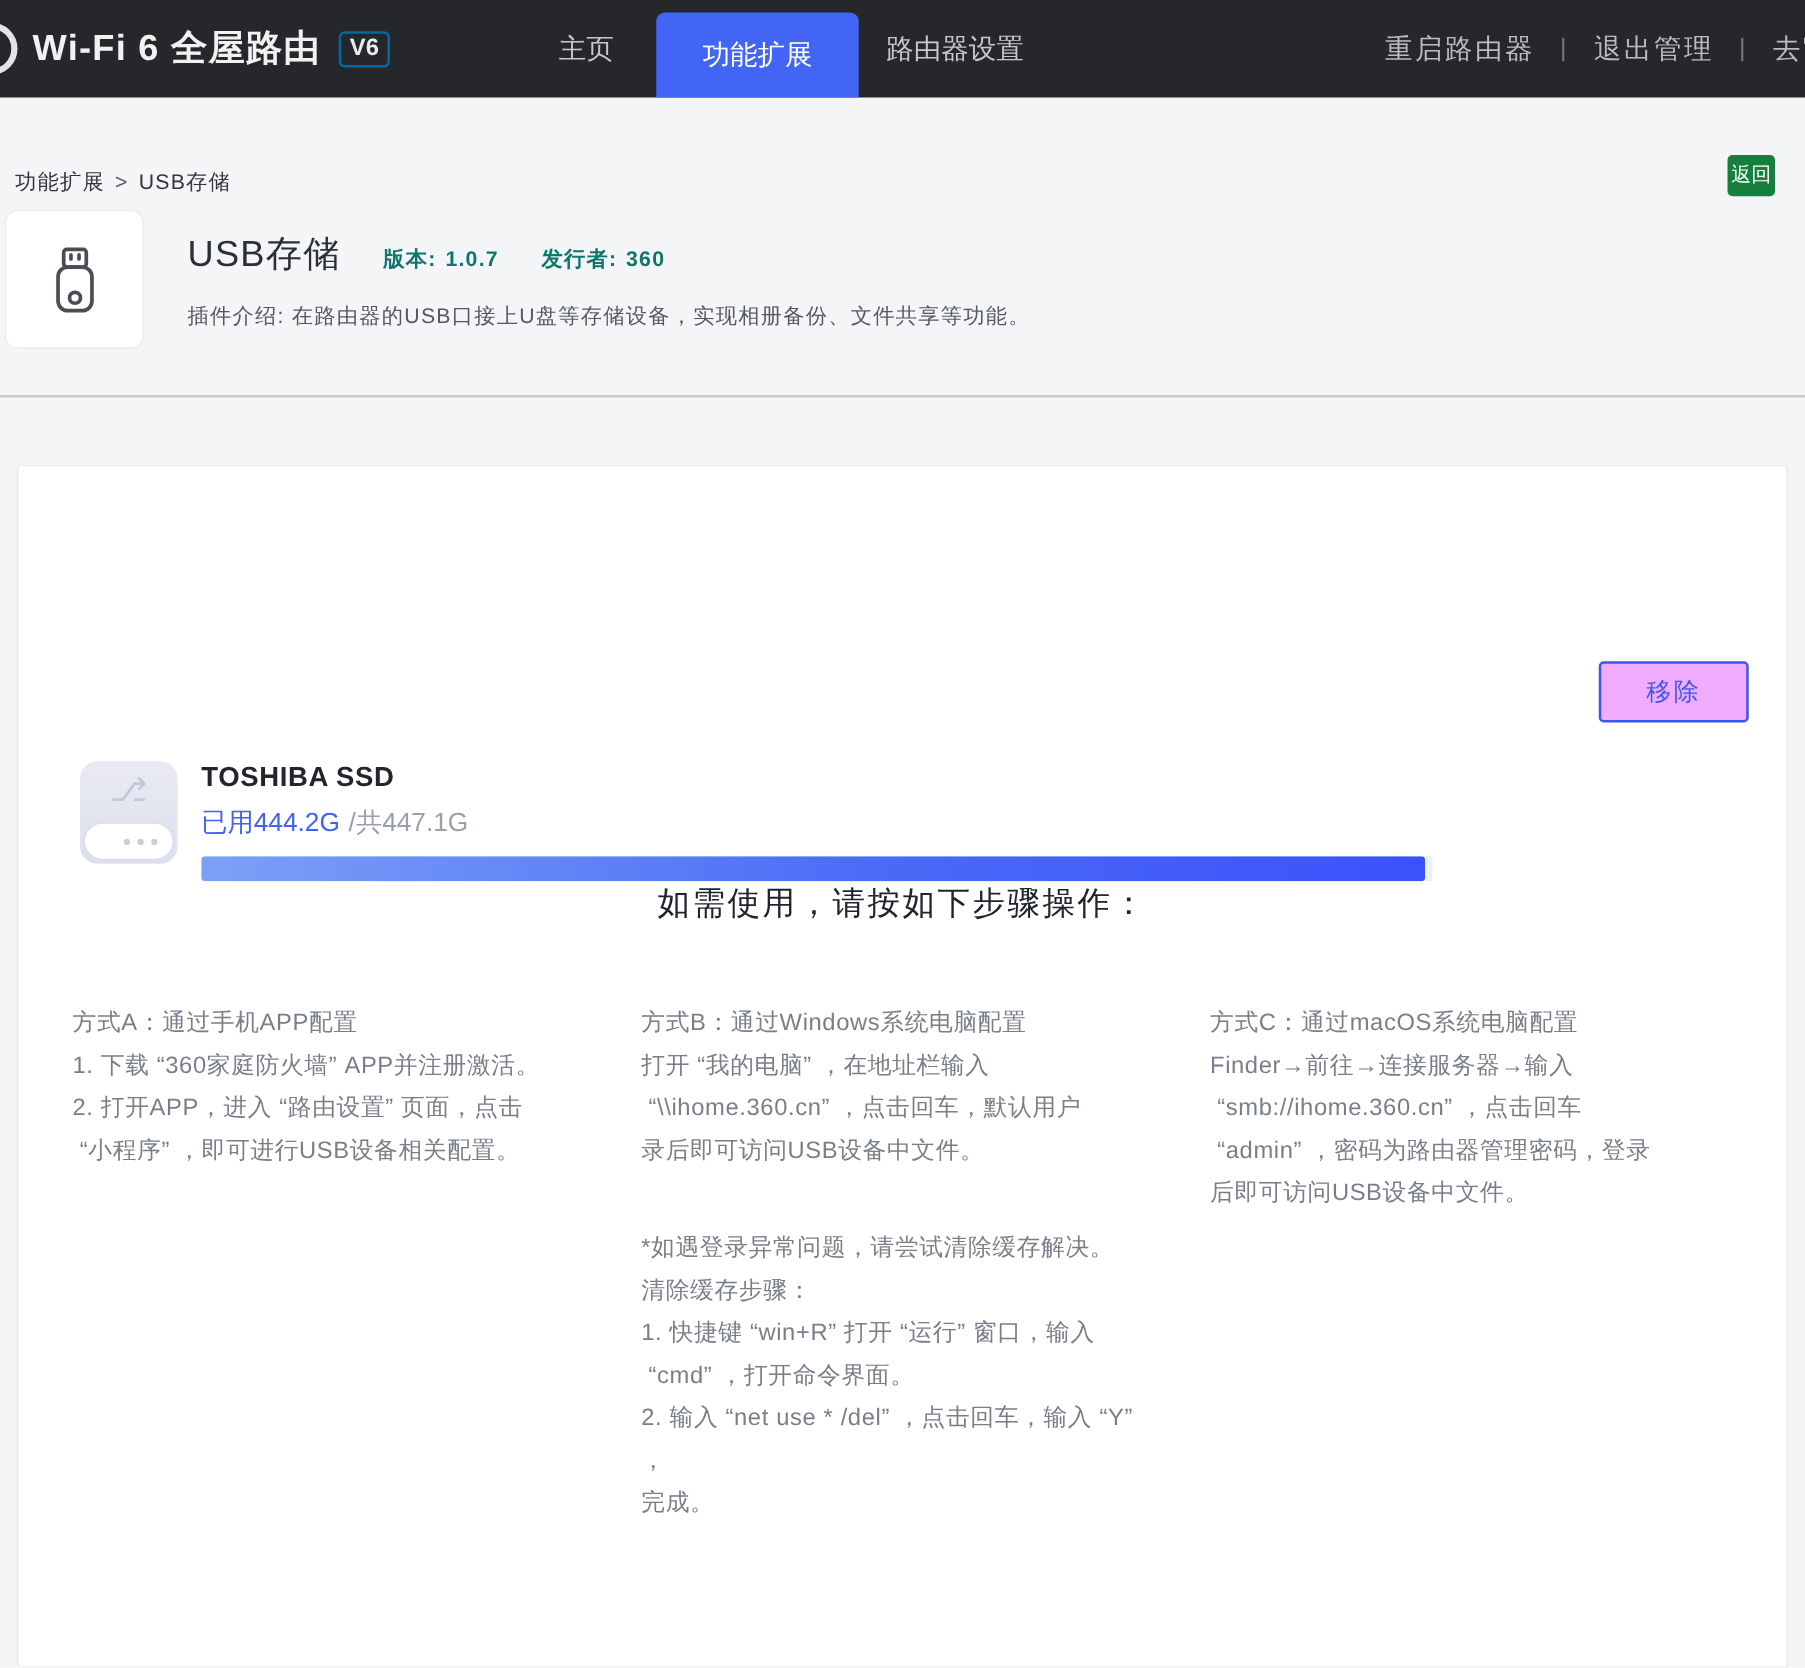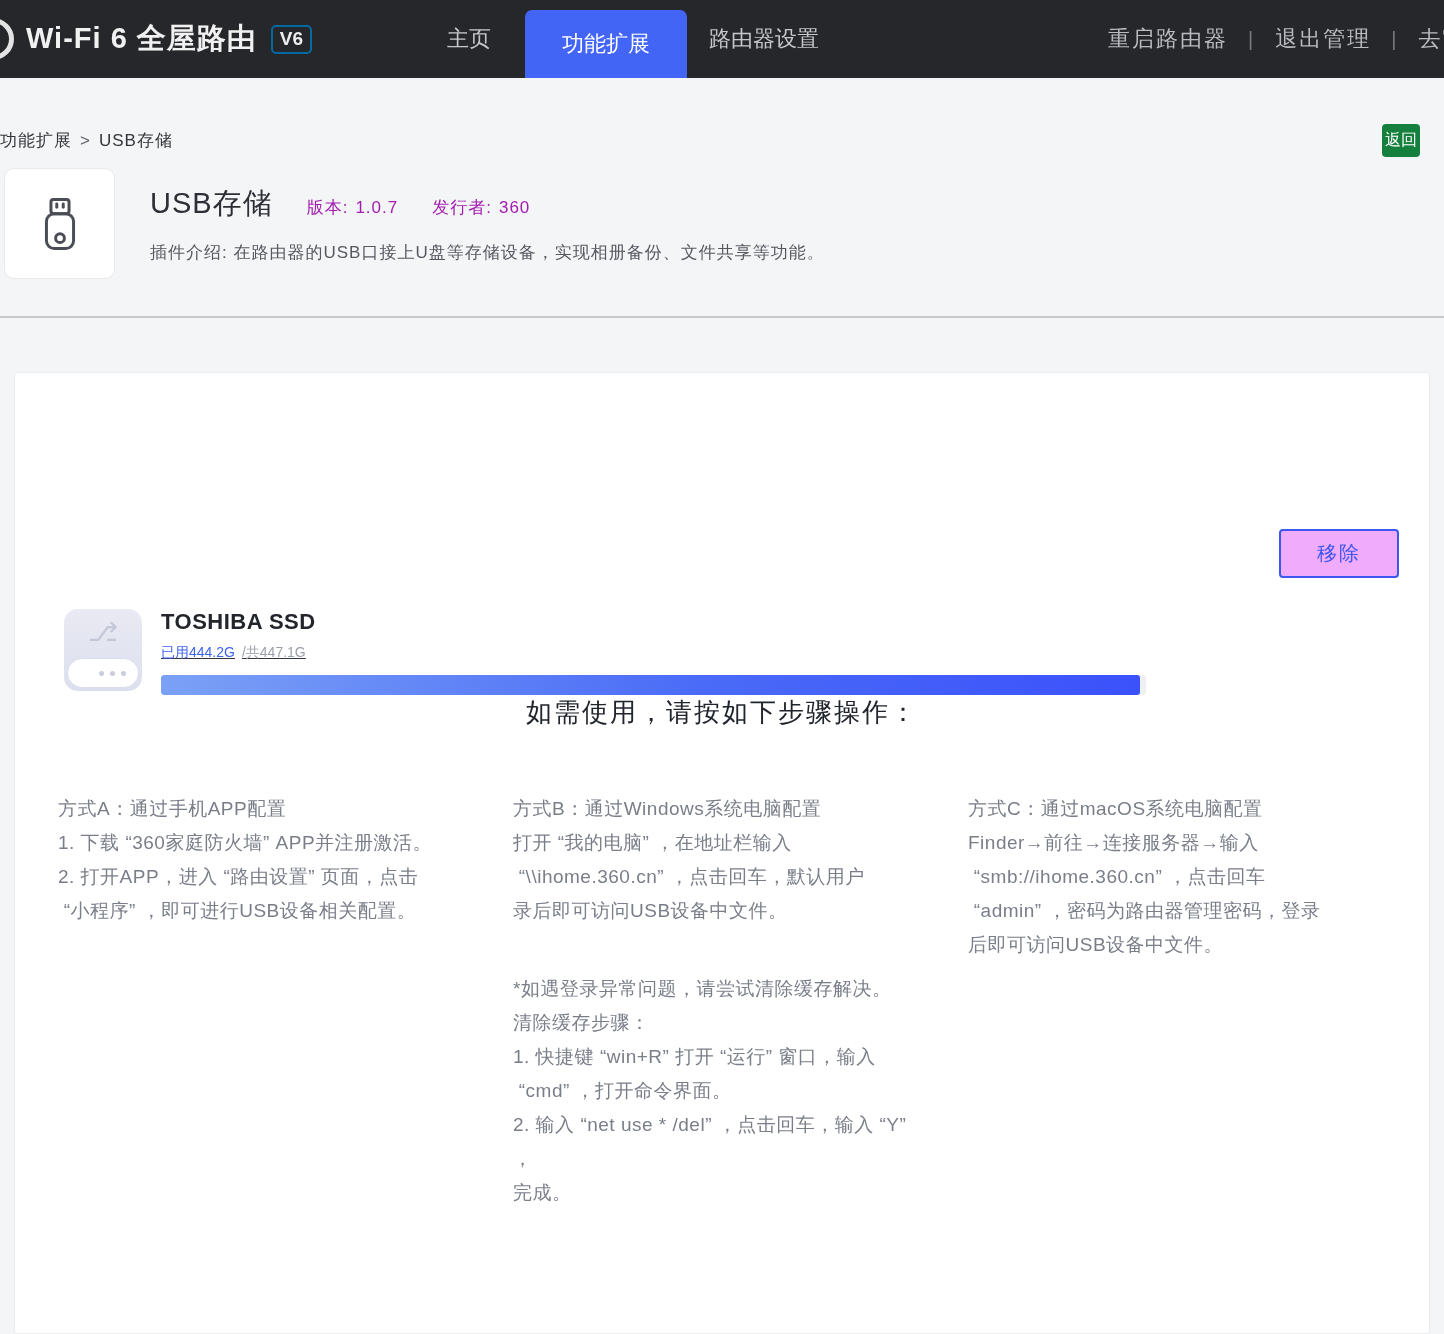--- a/index.html
+++ b/index.html
@@ -40,8 +40,8 @@
 
   
   .breadcrumb-row {
-    margin-top:46px; height:33px; padding:0 24px 0 0;
-    display:flex; justify-content:space-between; align-items:center;
+    margin-top:46px; height:33px; padding:0 24px 0 12px;
+    display:flex; justify-content:space-between; align-items:flex-end;
   }
   .breadcrumb { font-size:17px; color:#33353a; letter-spacing:1px; }
   .crumb-sep { margin:0 8px; color:#5a5d63; }

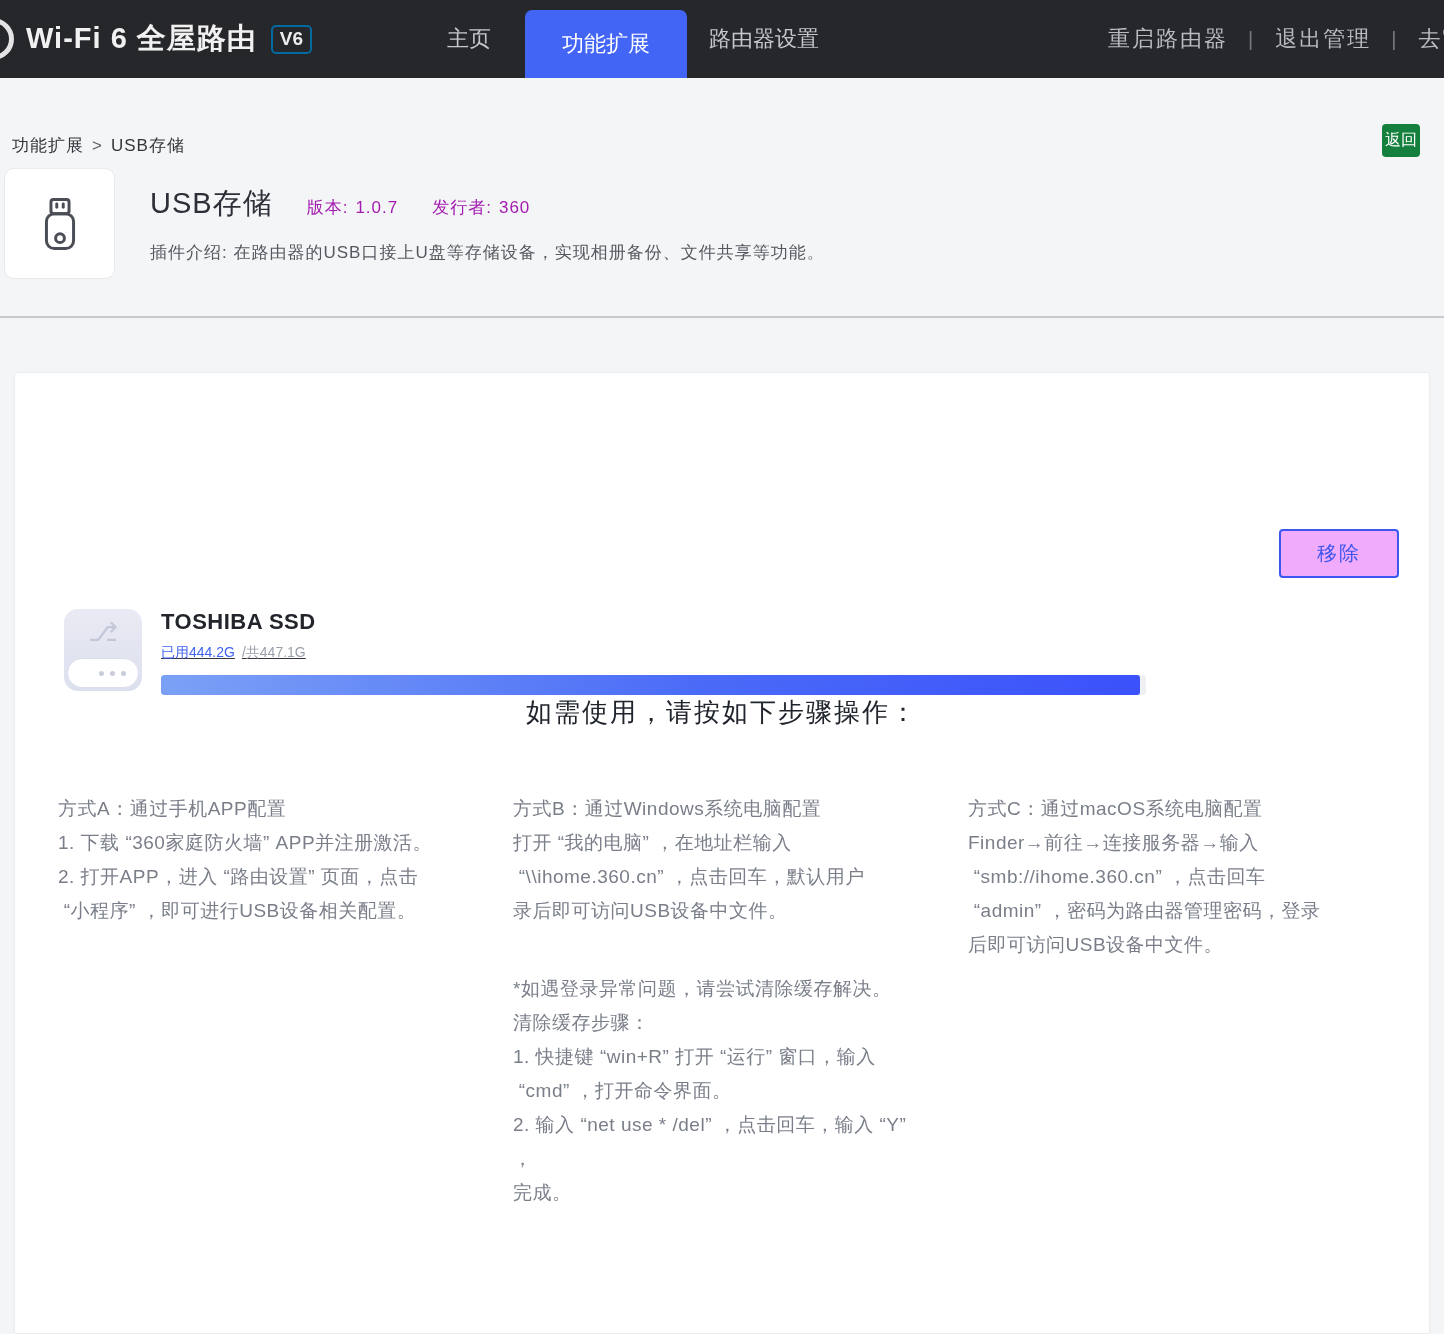--- a/index.html
+++ b/index.html
@@ -59,7 +59,7 @@
   .plugin-info { padding-top:16px; }
   .plugin-title-row { display:flex; align-items:baseline; }
   .plugin-title { font-size:29px; font-weight:500; color:#2c2f37; letter-spacing:1px; }
-  .plugin-meta { font-size:17px; color:#a21caf; margin-left:34px; letter-spacing:1px; }
+  .plugin-meta { font-size:17px; color:#0f766e; margin-left:34px; letter-spacing:1px;font-weight:bold; }
   .plugin-meta .meta-val { margin-left:7px; }
   .plugin-desc { margin-top:17px; font-size:17px; color:#55585f; letter-spacing:1px; }
 

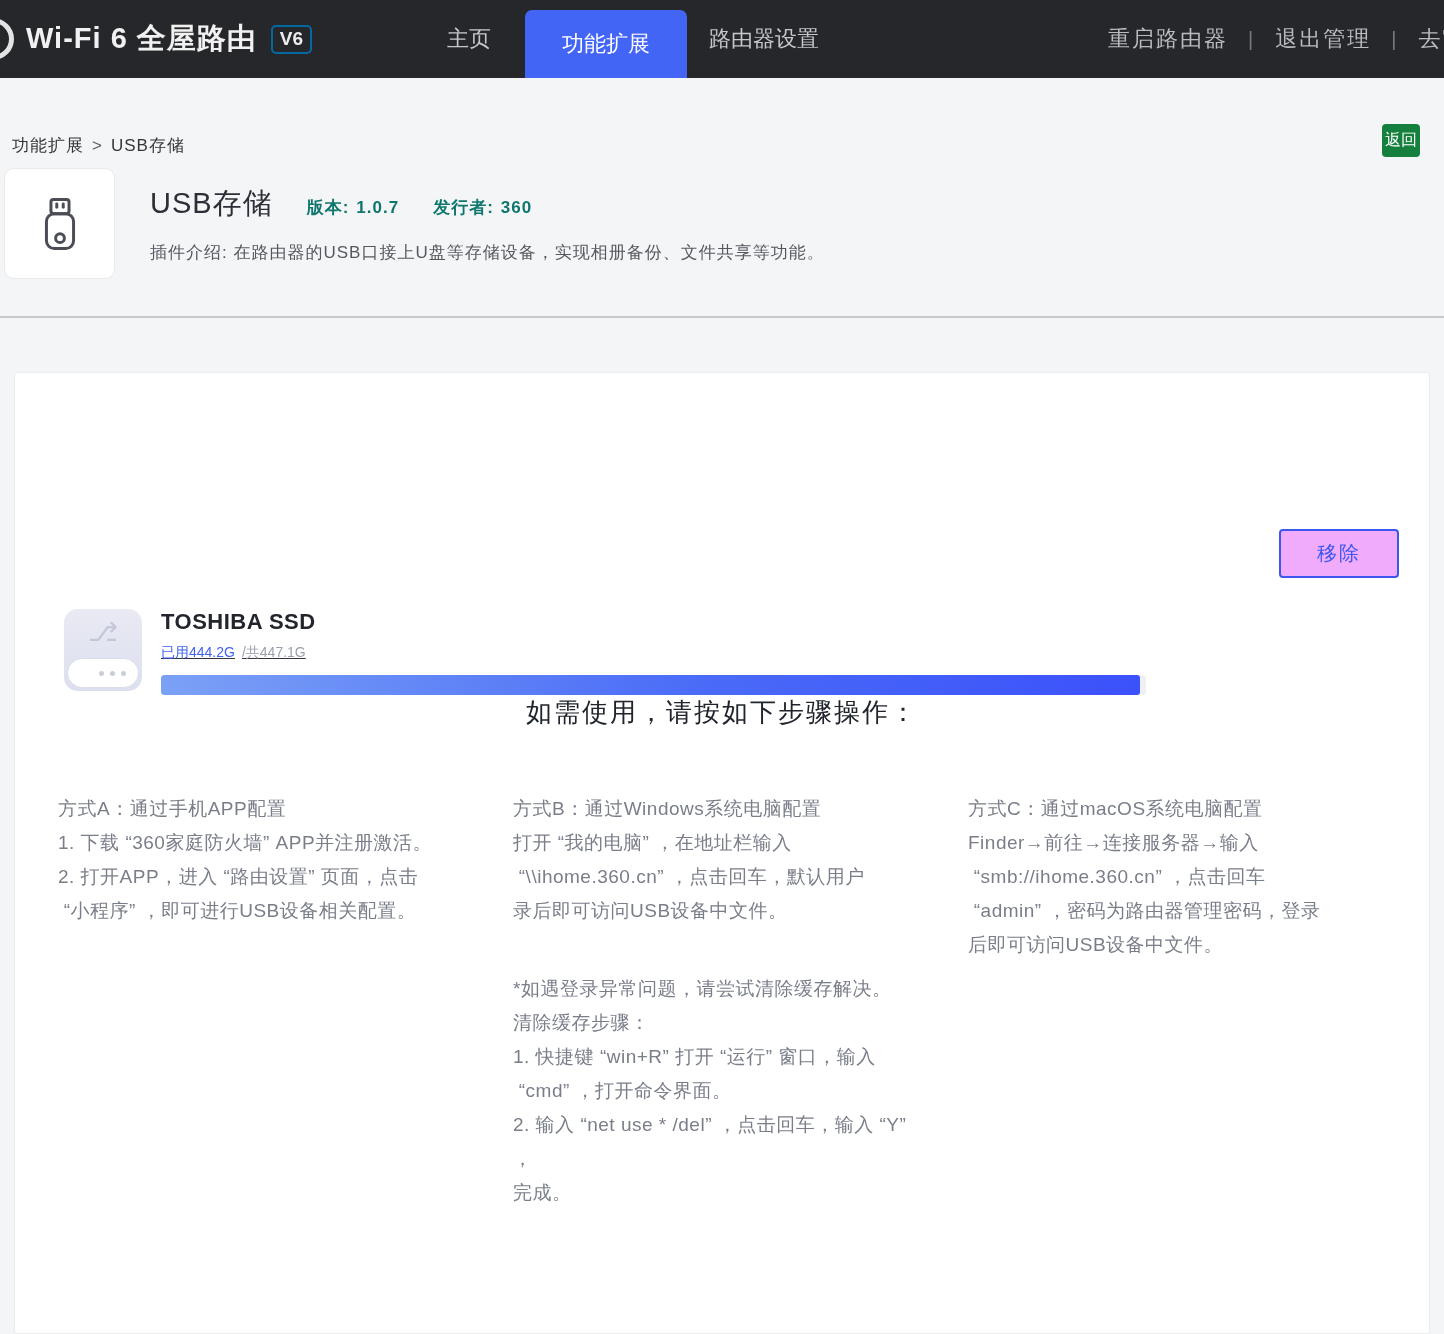--- a/index.html
+++ b/index.html
@@ -96,7 +96,7 @@
 
   .device-info { padding-top:0; }
   .device-name { font-size:22px; font-weight:bold; color:#23252c; letter-spacing:0.5px; }
-  .device-usage { margin-top:9px; font-size:14px;text-decoration:underline; }
+  .device-usage { margin-top:9px; font-size:21px; }
   .device-usage .used { color:#3f63f3; }
   .device-usage .total { color:#9aa0ab; margin-left:7px; }
   .progress-track {

